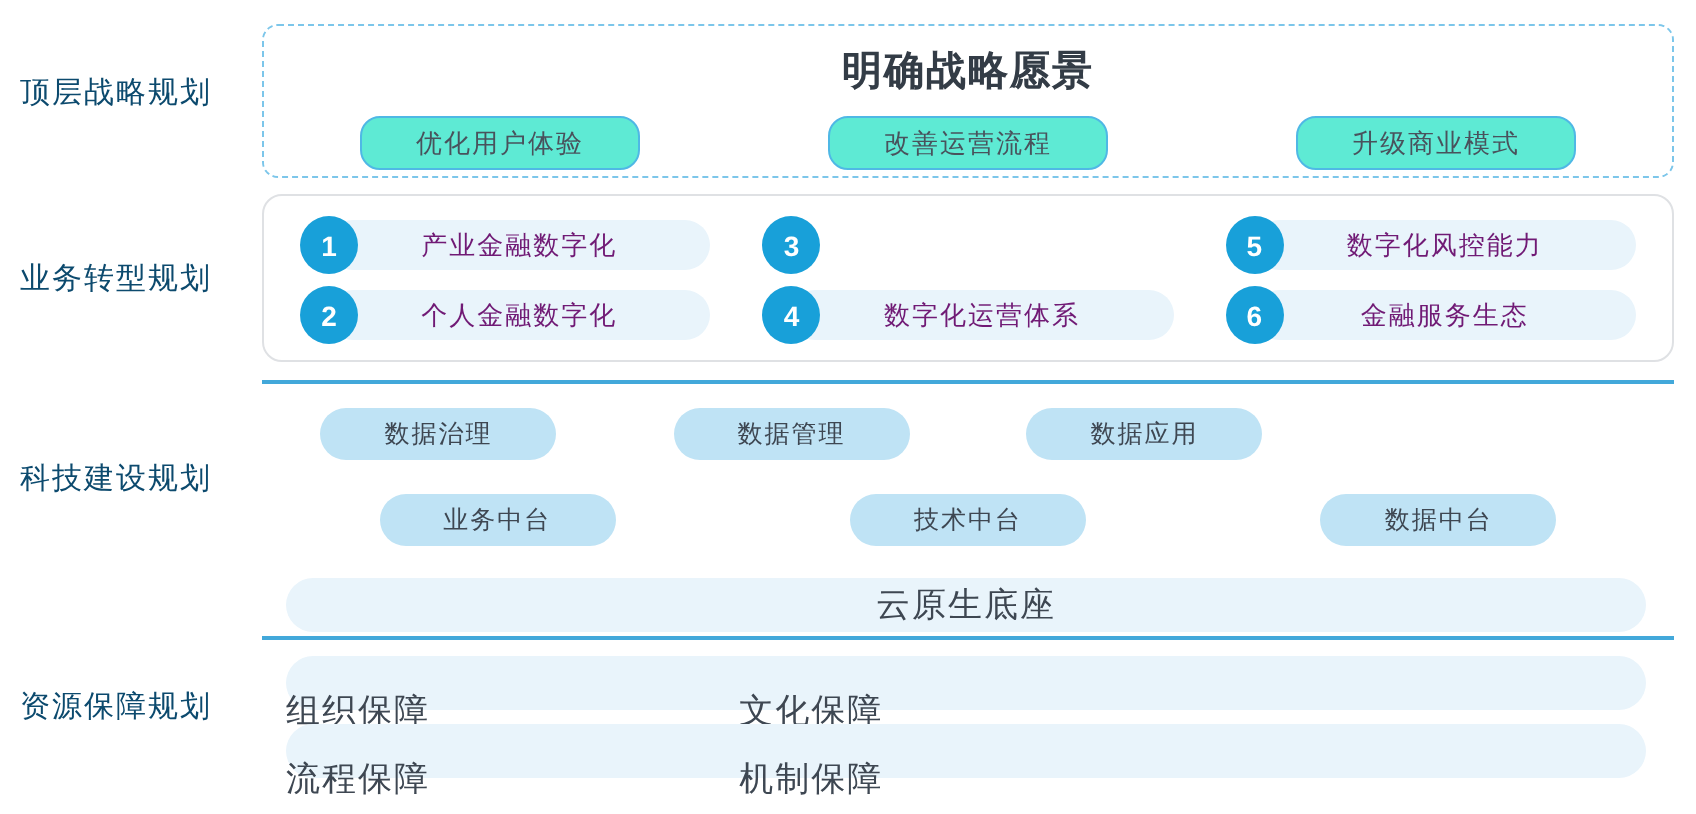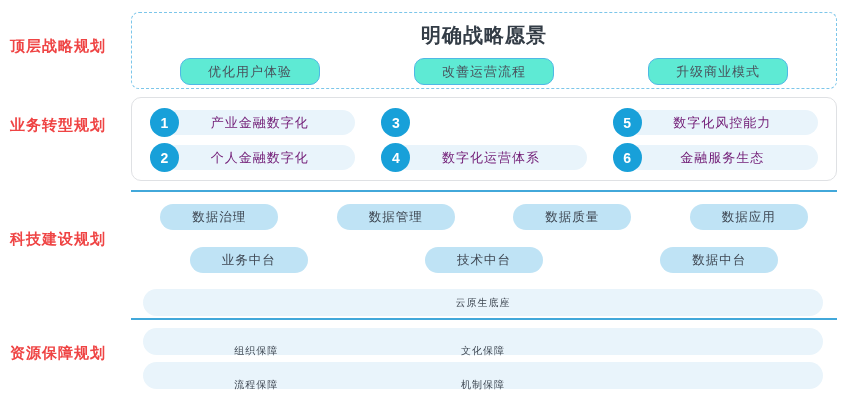--- a/index.html
+++ b/index.html
@@ -10,7 +10,7 @@
   
   .row-label {
     position: absolute; left: 10px; width: 120px;
-    font-size: 15px; font-weight: bold; color: #ef4444; letter-spacing: 1px;
+    font-size: 15px; font-weight: normal; color: #0c4a6e; letter-spacing: 1px;
     white-space: nowrap;
   }
   .l1 { top: 37px; } .l2 { top: 116px; } .l3 { top: 230px; } .l4 { top: 344px; }

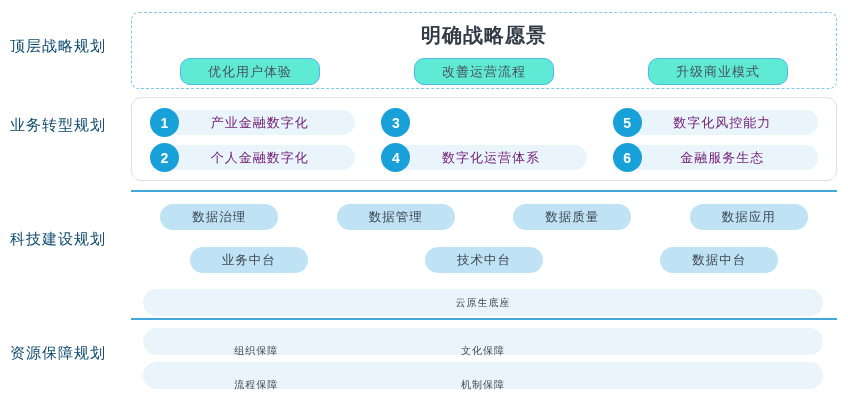--- a/index.html
+++ b/index.html
@@ -13,7 +13,7 @@
     font-size: 15px; font-weight: normal; color: #0c4a6e; letter-spacing: 1px;
     white-space: nowrap;
   }
-  .l1 { top: 37px; } .l2 { top: 116px; } .l3 { top: 230px; } .l4 { top: 344px; }
+  .l1 { top: 37px; } .l2 { top: 130px; } .l3 { top: 230px; } .l4 { top: 344px; }
 
   
   .vision-box {

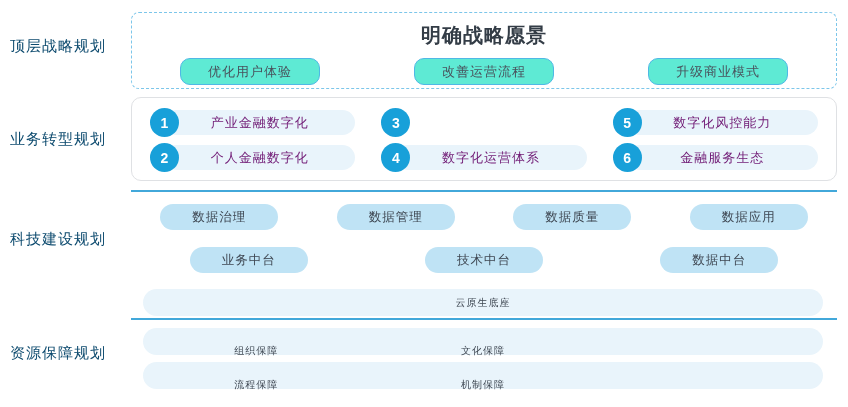--- a/index.html
+++ b/index.html
@@ -129,7 +129,6 @@
   <div class="tech-row tech-r1">
     <div class="mpill">数据治理</div>
     <div class="mpill">数据管理</div>
-    <div class="mpill">数据质量</div>
     <div class="mpill">数据应用</div>
   </div>
   <div class="tech-row tech-r2">

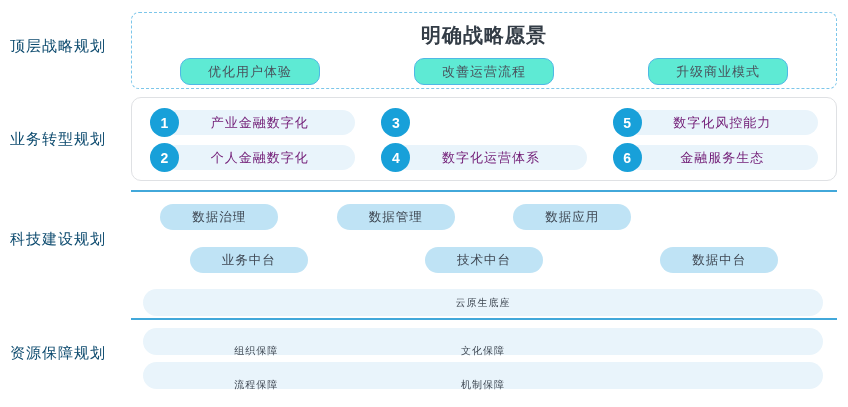--- a/index.html
+++ b/index.html
@@ -70,7 +70,7 @@
   .wide-pill {
     position: absolute; left: 143px; width: 680px; height: 27px;
     border-radius: 14px; background: #E9F4FB;
-    font-size: 10px; color: #3E4752; letter-spacing: 1px;
+    font-size: 17px; color: #3E4752; letter-spacing: 1px;
   }
   .tech-base { top: 289px; display: flex; align-items: center; justify-content: center; }
 

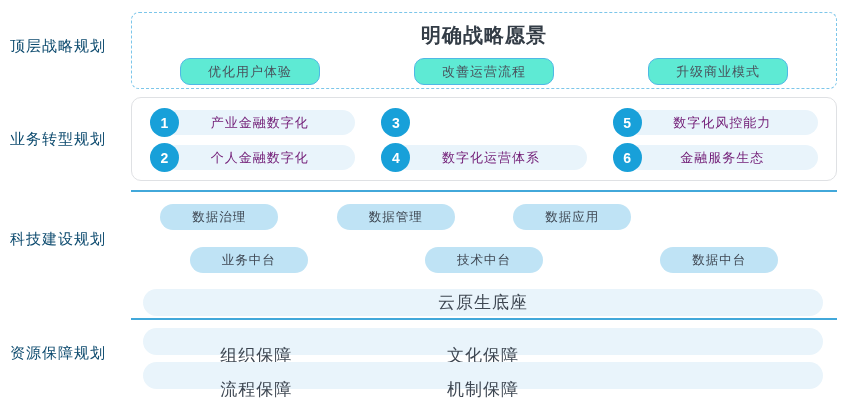--- a/index.html
+++ b/index.html
@@ -76,7 +76,7 @@
 
   
   .grid3 { display: grid; grid-template-columns: repeat(3, 1fr); align-items: center; }
-  .grid3 span { text-align: center; margin-top: 16px; }
+  .grid3 span { text-align: left; margin-top: 16px; }
   .res-r1 { top: 328px; } .res-r2 { top: 362px; }
 </style>
 </head>

